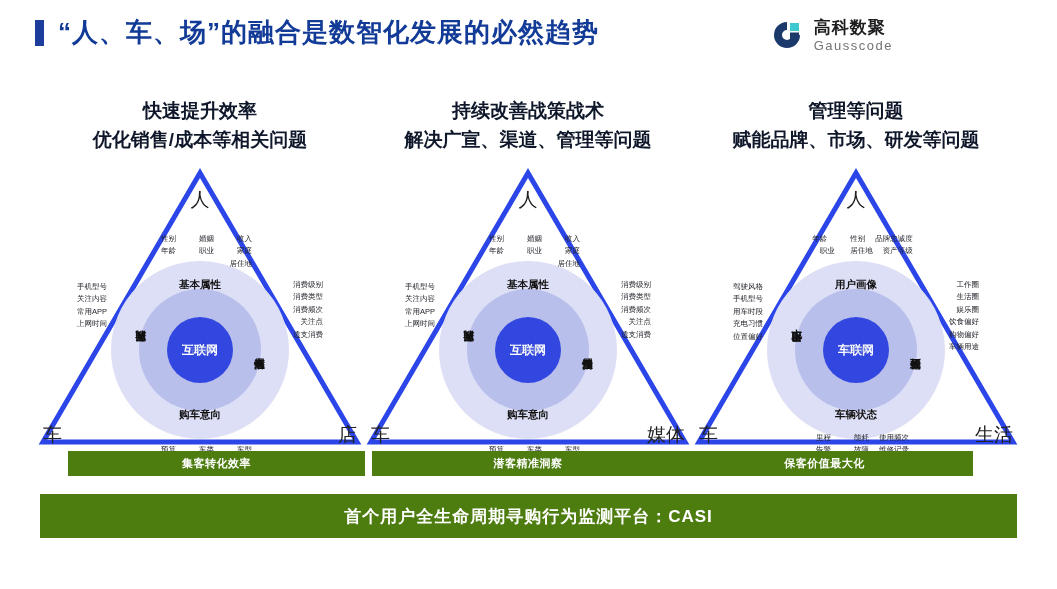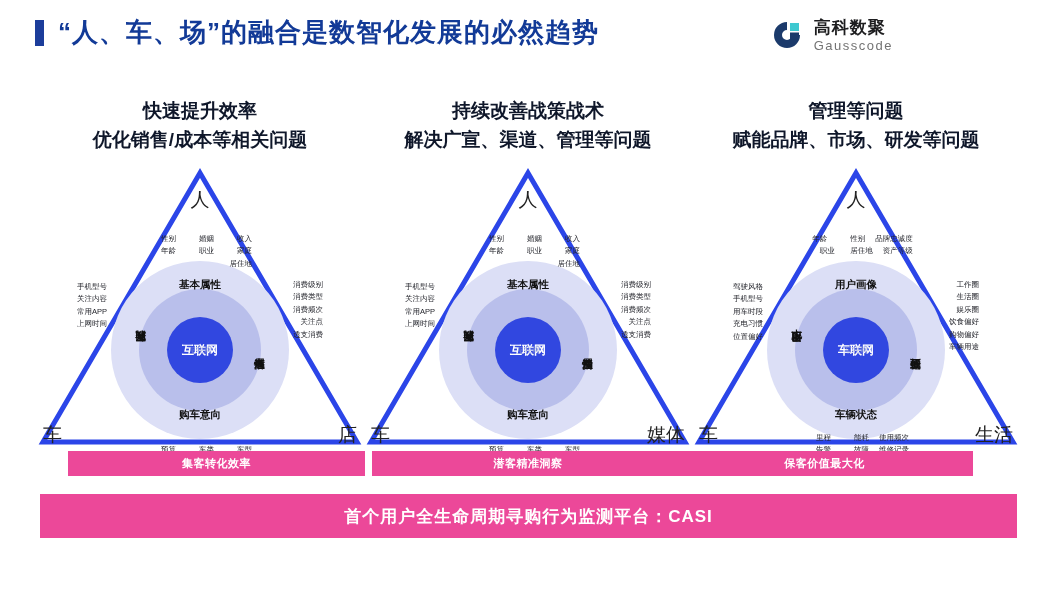--- a/index.html
+++ b/index.html
@@ -86,7 +86,7 @@
 
   
   .bar{
-    position:absolute;background:#ec4899;color:#fff;
+    position:absolute;background:#4d7c0f;color:#fff;
     display:flex;align-items:center;justify-content:center;
     font-size:11px;font-weight:bold;letter-spacing:.5px;
   }

